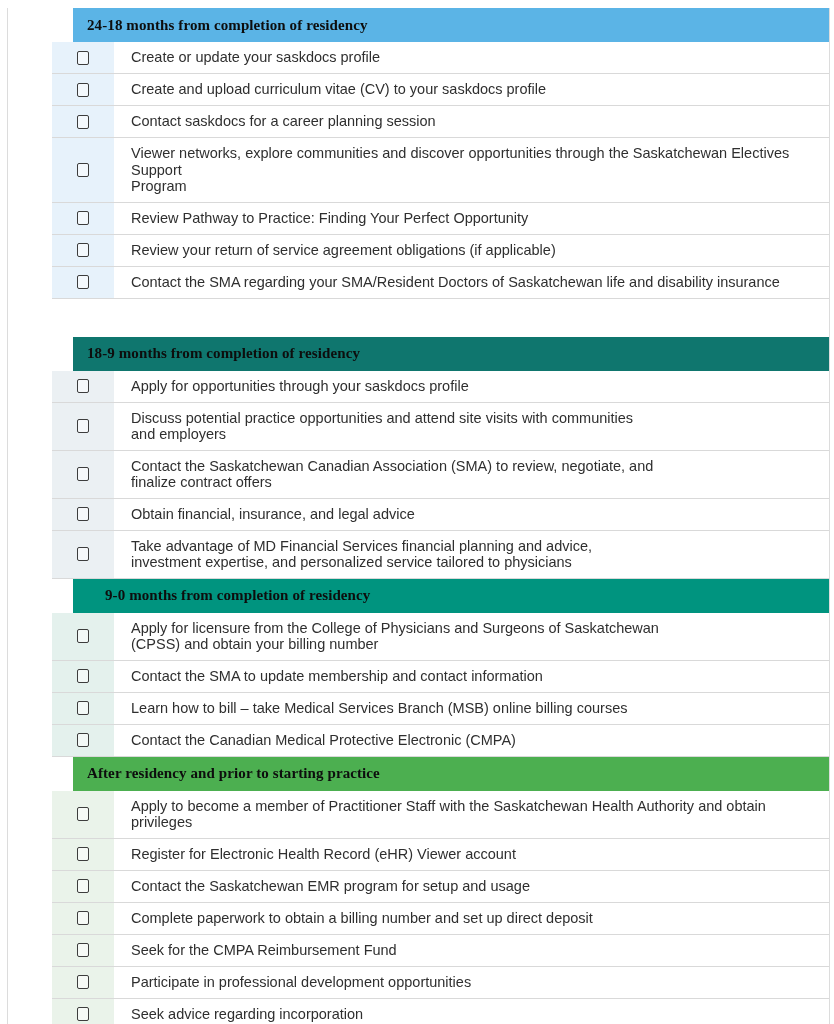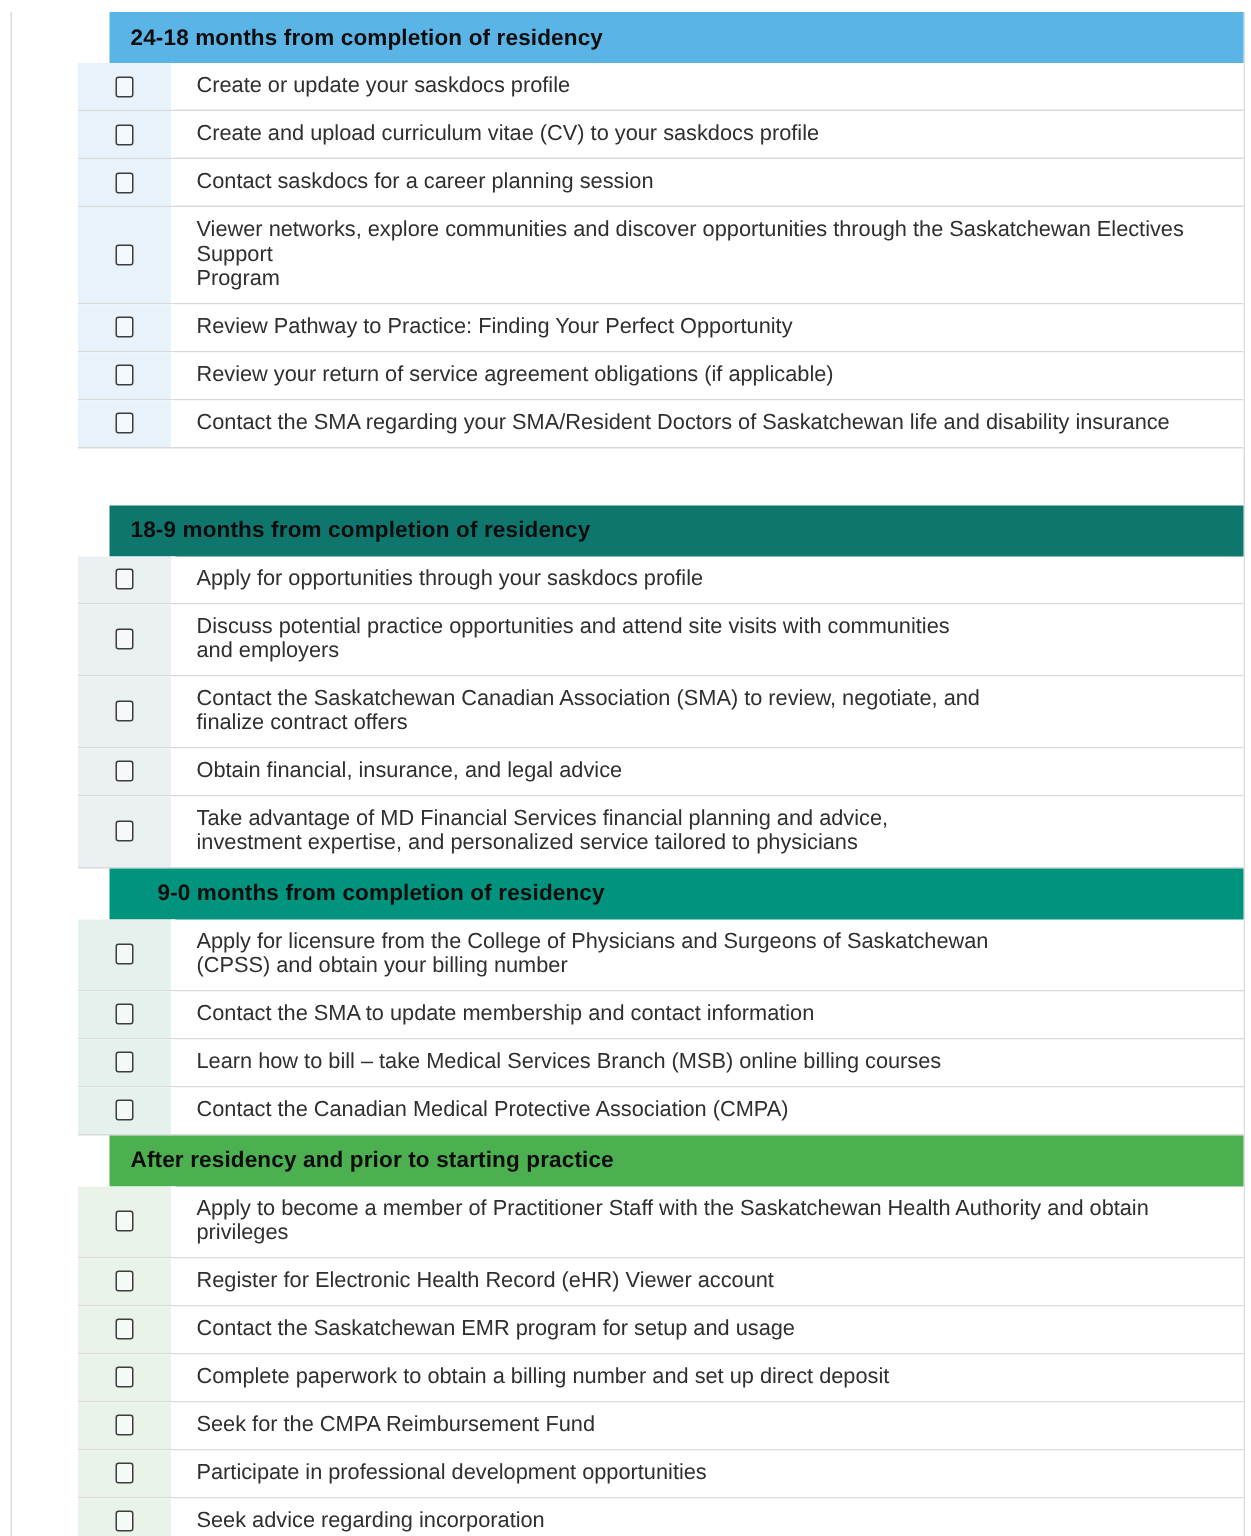--- a/index.html
+++ b/index.html
@@ -26,6 +26,7 @@
   .section-header {
     display: flex;
     align-items: center;
+    font-family: Liberation Serif, serif;
   }
   .section-header .spacer-cell {
     flex: 0 0 62px;

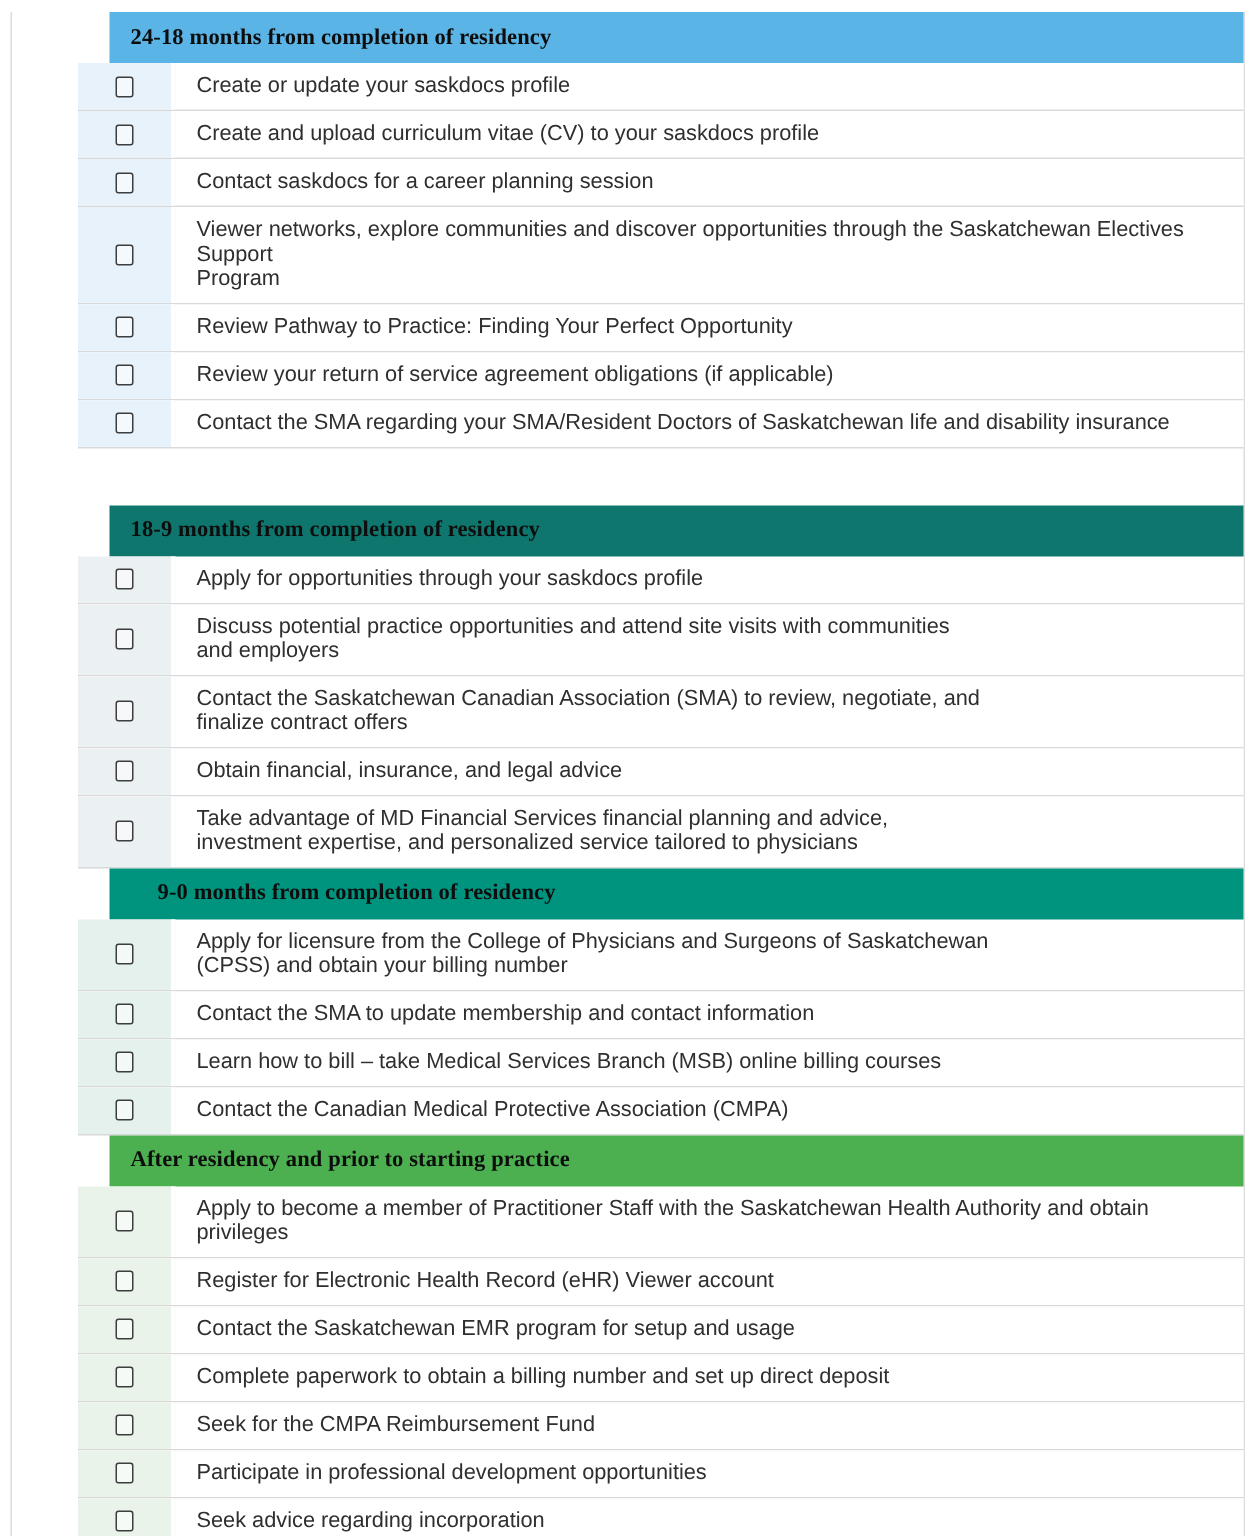--- a/index.html
+++ b/index.html
@@ -233,7 +233,7 @@
         <div class="checkbox" role="checkbox" aria-checked="false"></div>
       </div>
       <div class="task-cell">
-        <span>Contact the Canadian Medical Protective Association (CMPA)</span>
+        <span>Contact the Canadian Medical Protective Electronic (CMPA)</span>
       </div>
     </div>
     <div class="section-header">

